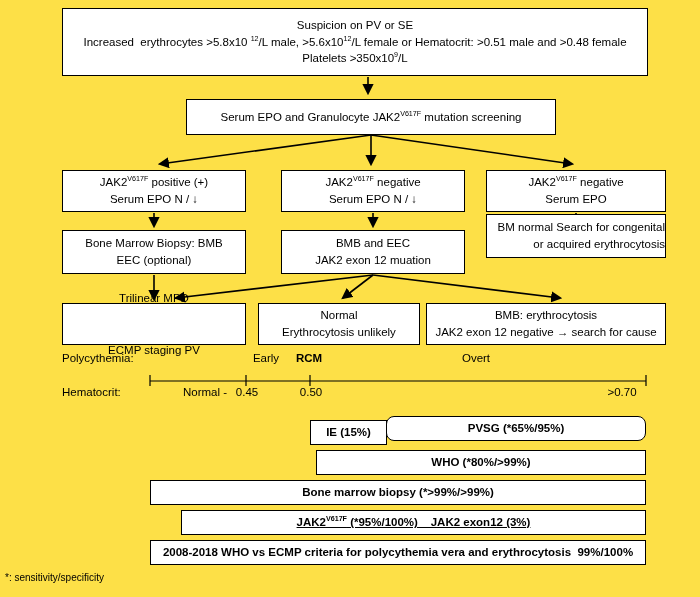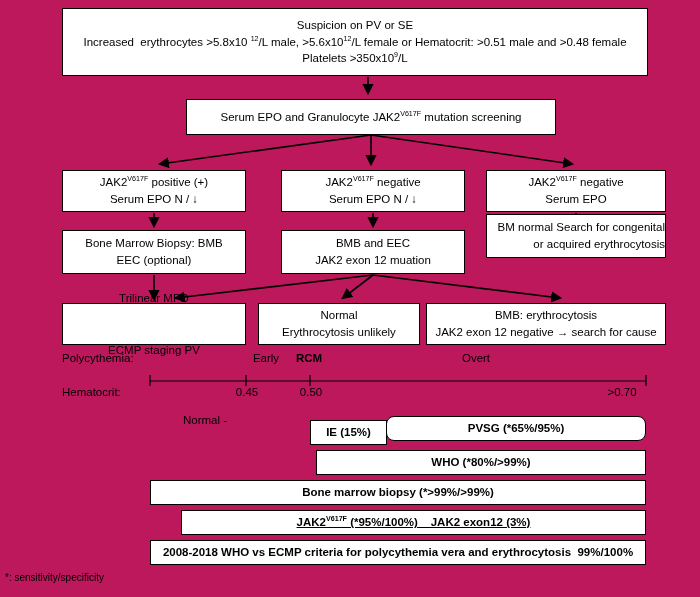--- a/index.html
+++ b/index.html
@@ -5,7 +5,7 @@
   * { margin:0; padding:0; box-sizing:border-box; }
   html,body { background:#fff; }
   body { font-family:"Liberation Sans","DejaVu Sans",sans-serif; color:#000; }
-  .canvas { position:relative; width:700px; height:597px; background:#be185d; overflow:hidden; }
+  .canvas { position:relative; width:700px; height:597px; background:#fde047; overflow:hidden; }
   .fbox {
     position:absolute; border:1px solid #000; background:#fff;
     display:flex; flex-direction:column; justify-content:center; align-items:center;

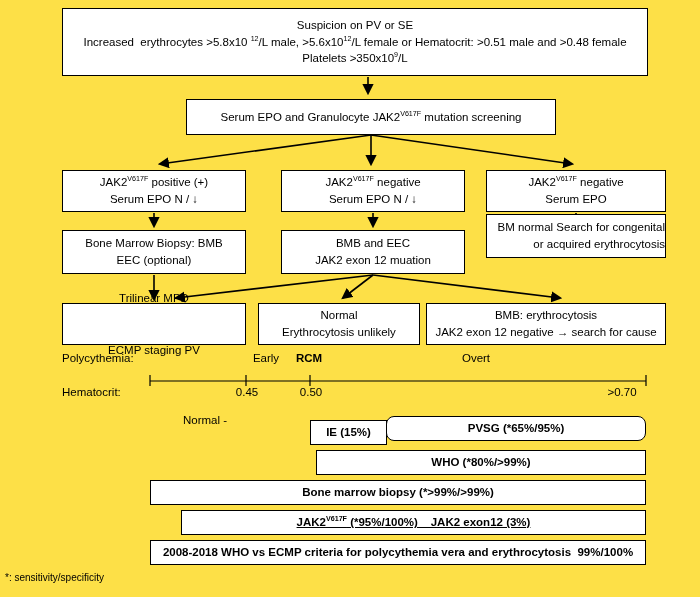--- a/index.html
+++ b/index.html
@@ -112,7 +112,7 @@
   <span class="lbl ctr" style="left:476px; top:352px;">Overt</span>
 
   <span class="lbl" style="left:62px; top:386px;">Hematocrit:</span>
-  <span class="lbl" style="left:183px; top:386px;margin-top:28px;">Normal -</span>
+  <span class="lbl" style="left:183px; top:386px;">Normal -</span>
   <span class="lbl ctr" style="left:247px; top:386px;">0.45</span>
   <span class="lbl ctr" style="left:311px; top:386px;">0.50</span>
   <span class="lbl ctr" style="left:622px; top:386px;">&gt;0.70</span>

